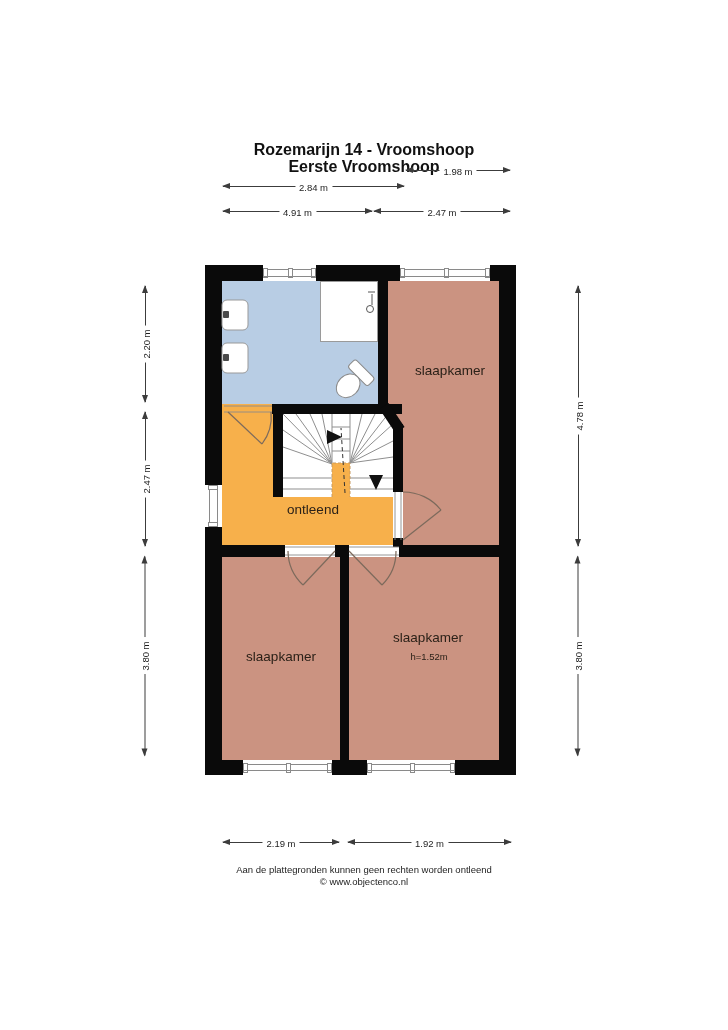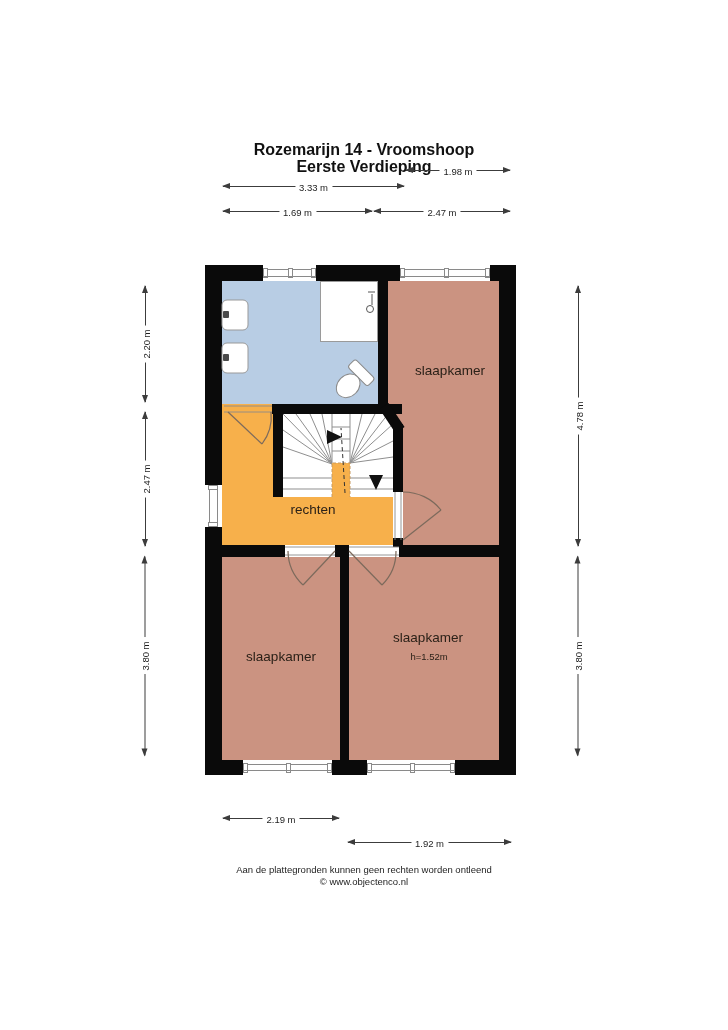--- a/index.html
+++ b/index.html
@@ -38,7 +38,7 @@
 <div id="canvas">
 
   <div class="title-line" style="top:141px;">Rozemarijn 14 - Vroomshoop</div>
-  <div class="title-line" style="top:158px;">Eerste Verdieping</div>
+  <div class="title-line" style="top:158px;">Eerste Vroomshoop</div>
 
   <div class="fill" style="left:222px;top:281px;width:156px;height:123px;background:var(--bathroom);"></div>
   <div class="shower" style="left:320px;top:281px;width:58px;height:61px;"></div>

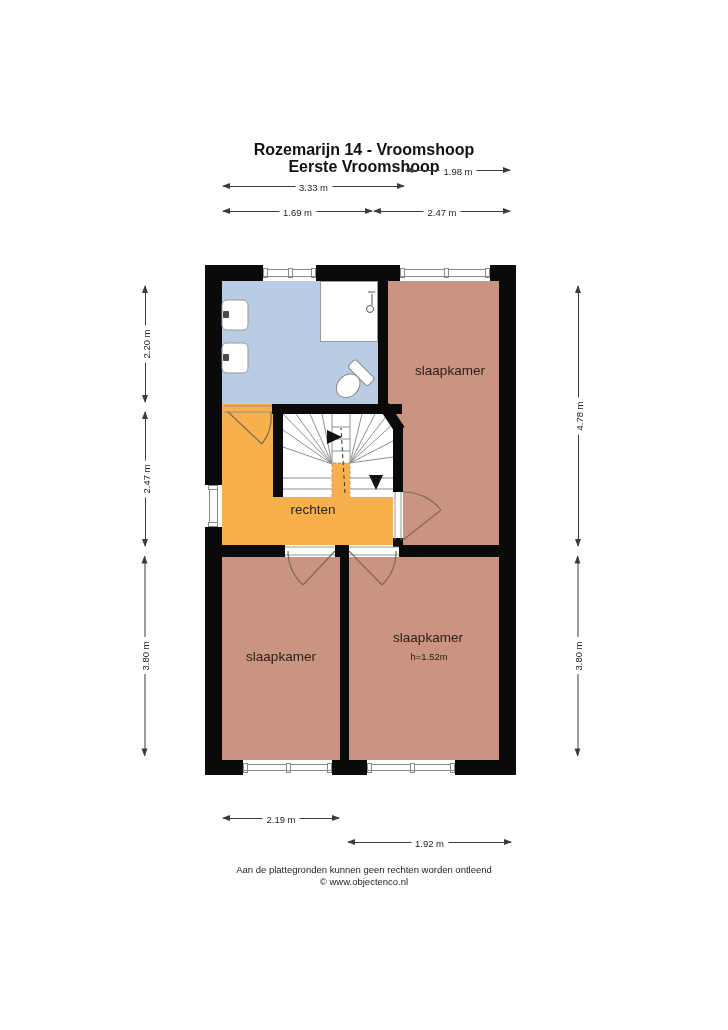--- a/index.html
+++ b/index.html
@@ -170,7 +170,7 @@
     <span class="dl"></span>
       <span class="ah al"></span>
       <span class="ah ar"></span>
-    <span class="dlabel">3.33 m</span>
+    <span class="dlabel">2.84 m</span>
   </div>
   <div class="dim" style="left:405px;top:164px;width:106px;text-align:right;">
     <span class="dl"></span>

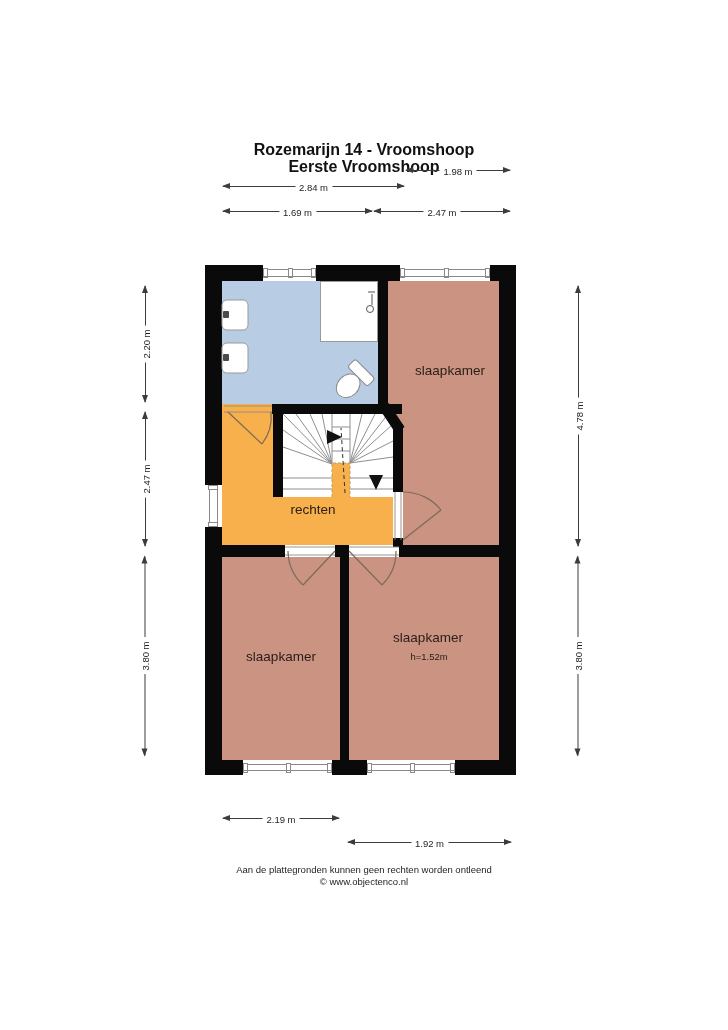--- a/index.html
+++ b/index.html
@@ -182,7 +182,7 @@
     <span class="dl"></span>
       <span class="ah al"></span>
       <span class="ah ar"></span>
-    <span class="dlabel">1.69 m</span>
+    <span class="dlabel">4.91 m</span>
   </div>
   <div class="dim" style="left:373px;top:205px;width:138px;">
     <span class="dl"></span>

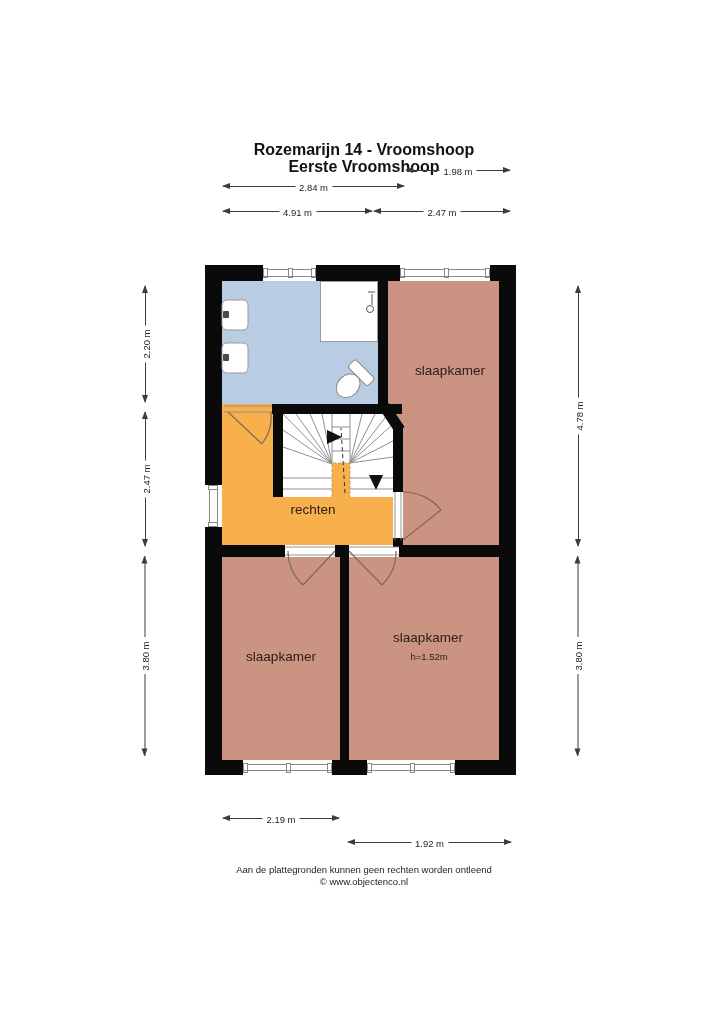--- a/index.html
+++ b/index.html
@@ -161,7 +161,7 @@
   </svg>
 
   <div class="room-label" style="left:450px;top:370px;">slaapkamer</div>
-  <div class="room-label" style="left:313px;top:509px;">rechten</div>
+  <div class="room-label" style="left:313px;top:509px;">ontleend</div>
   <div class="room-label" style="left:281px;top:656px;">slaapkamer</div>
   <div class="room-label" style="left:428px;top:637px;">slaapkamer</div>
   <div class="room-note" style="left:429px;top:656px;">h=1.52m</div>

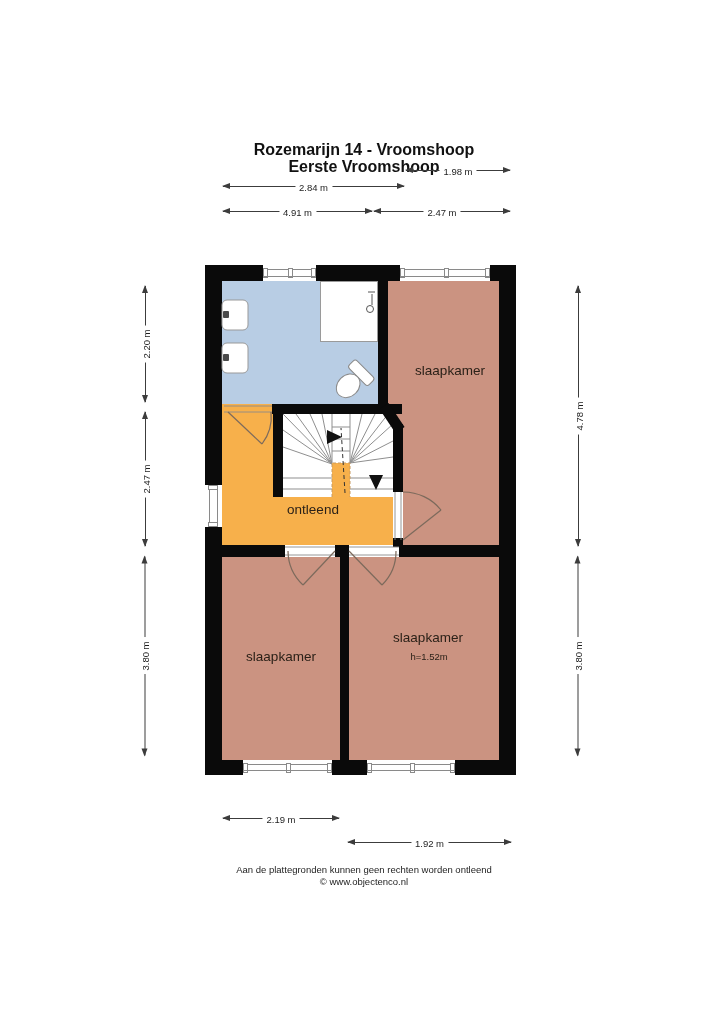--- a/index.html
+++ b/index.html
@@ -223,7 +223,7 @@
     <span class="dlabel">3.80 m</span>
   </div>
 
-  <div class="dim" style="left:222px;top:812px;width:118px;">
+  <div class="dim" style="left:222px;top:836px;width:118px;">
     <span class="dl"></span>
       <span class="ah al"></span>
       <span class="ah ar"></span>

